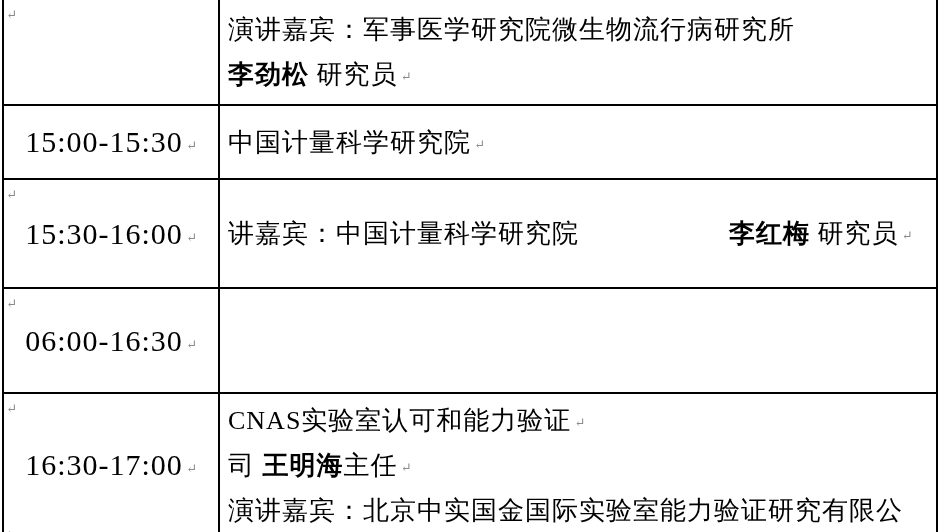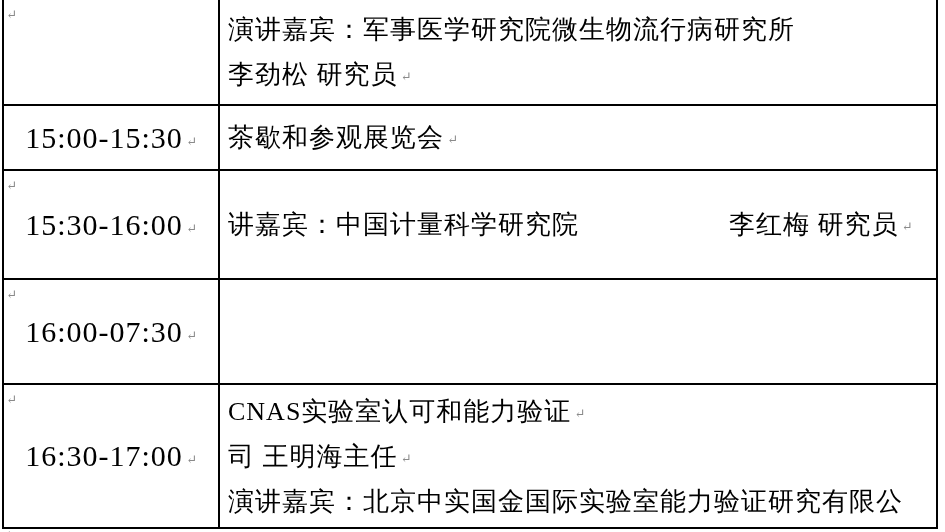--- a/index.html
+++ b/index.html
@@ -75,7 +75,7 @@
     letter-spacing: 1px;
     white-space: nowrap;
   }
-  .bold { font-weight: normal; }
+  .bold { font-weight: bold; }
   .mark {
     font-size: 13px;
     color: #8a8a8a;

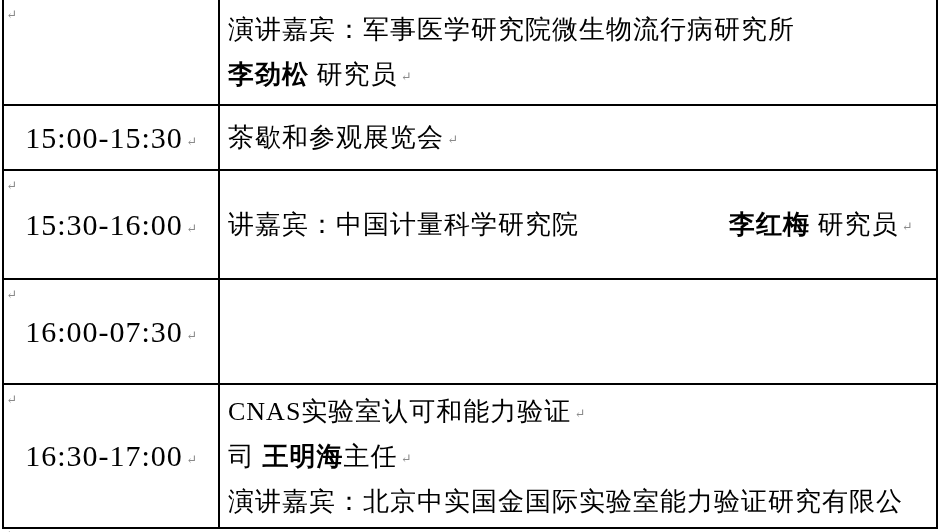--- a/index.html
+++ b/index.html
@@ -35,7 +35,7 @@
   }
   .t-row.first { border-top: none; }
   .r0 { height: 104px; }
-  .r1 { height: 65px; }
+  .r1 { height: 74px; }
   .r2 { height: 109px; }
   .r3 { height: 105px; }
   .r4 { height: 144px; }

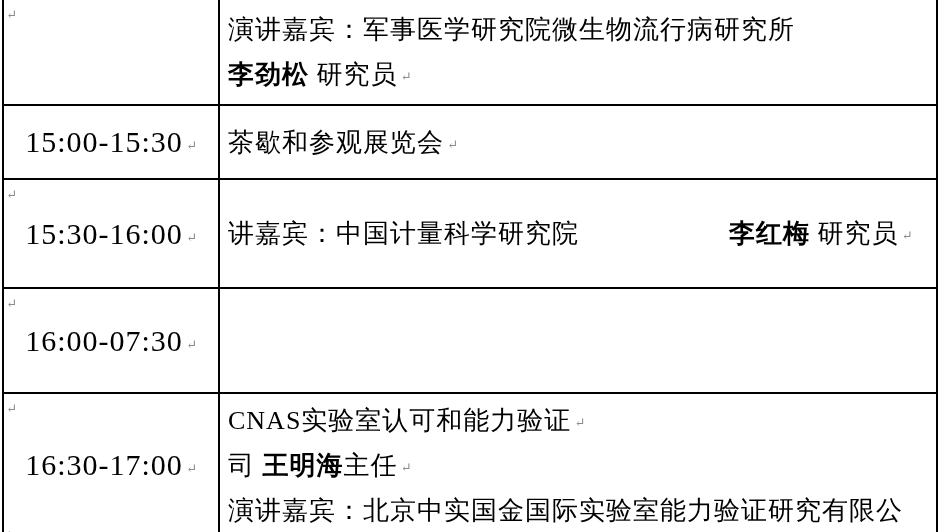--- a/index.html
+++ b/index.html
@@ -126,7 +126,7 @@
         <span class="time-text"><span>15:00-15:30</span><span class="mark">↵</span></span>
       </div>
       <div class="content-cell">
-        <div class="line"><span>茶歇和参观展览会</span><span class="mark">↵</span></div>
+        <div class="line"><span>中国计量科学研究院</span><span class="mark">↵</span></div>
       </div>
     </div>
 

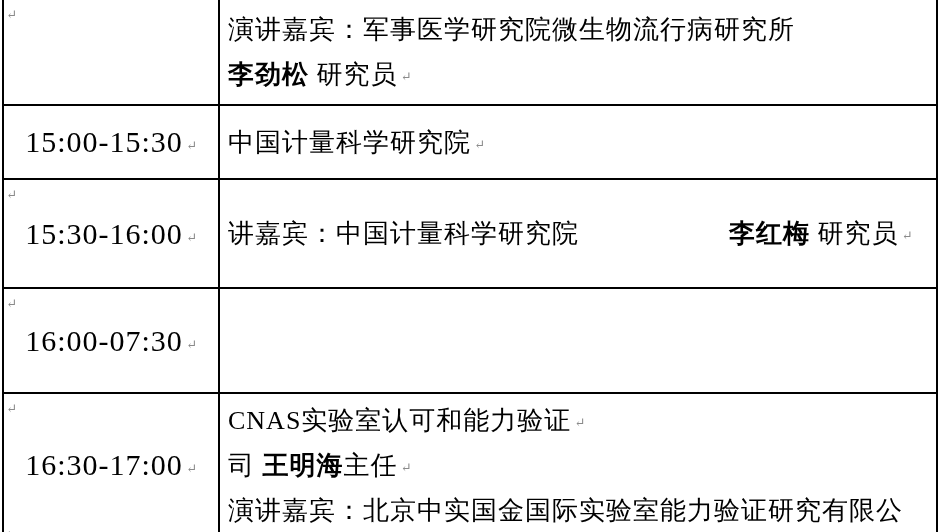--- a/index.html
+++ b/index.html
@@ -143,7 +143,7 @@
     <div class="t-row r3">
       <div class="time-cell">
         <span class="cell-pilcrow">↵</span>
-        <span class="time-text"><span>16:00-07:30</span><span class="mark">↵</span></span>
+        <span class="time-text"><span>06:00-16:30</span><span class="mark">↵</span></span>
       </div>
       <div class="content-cell">
       </div>

